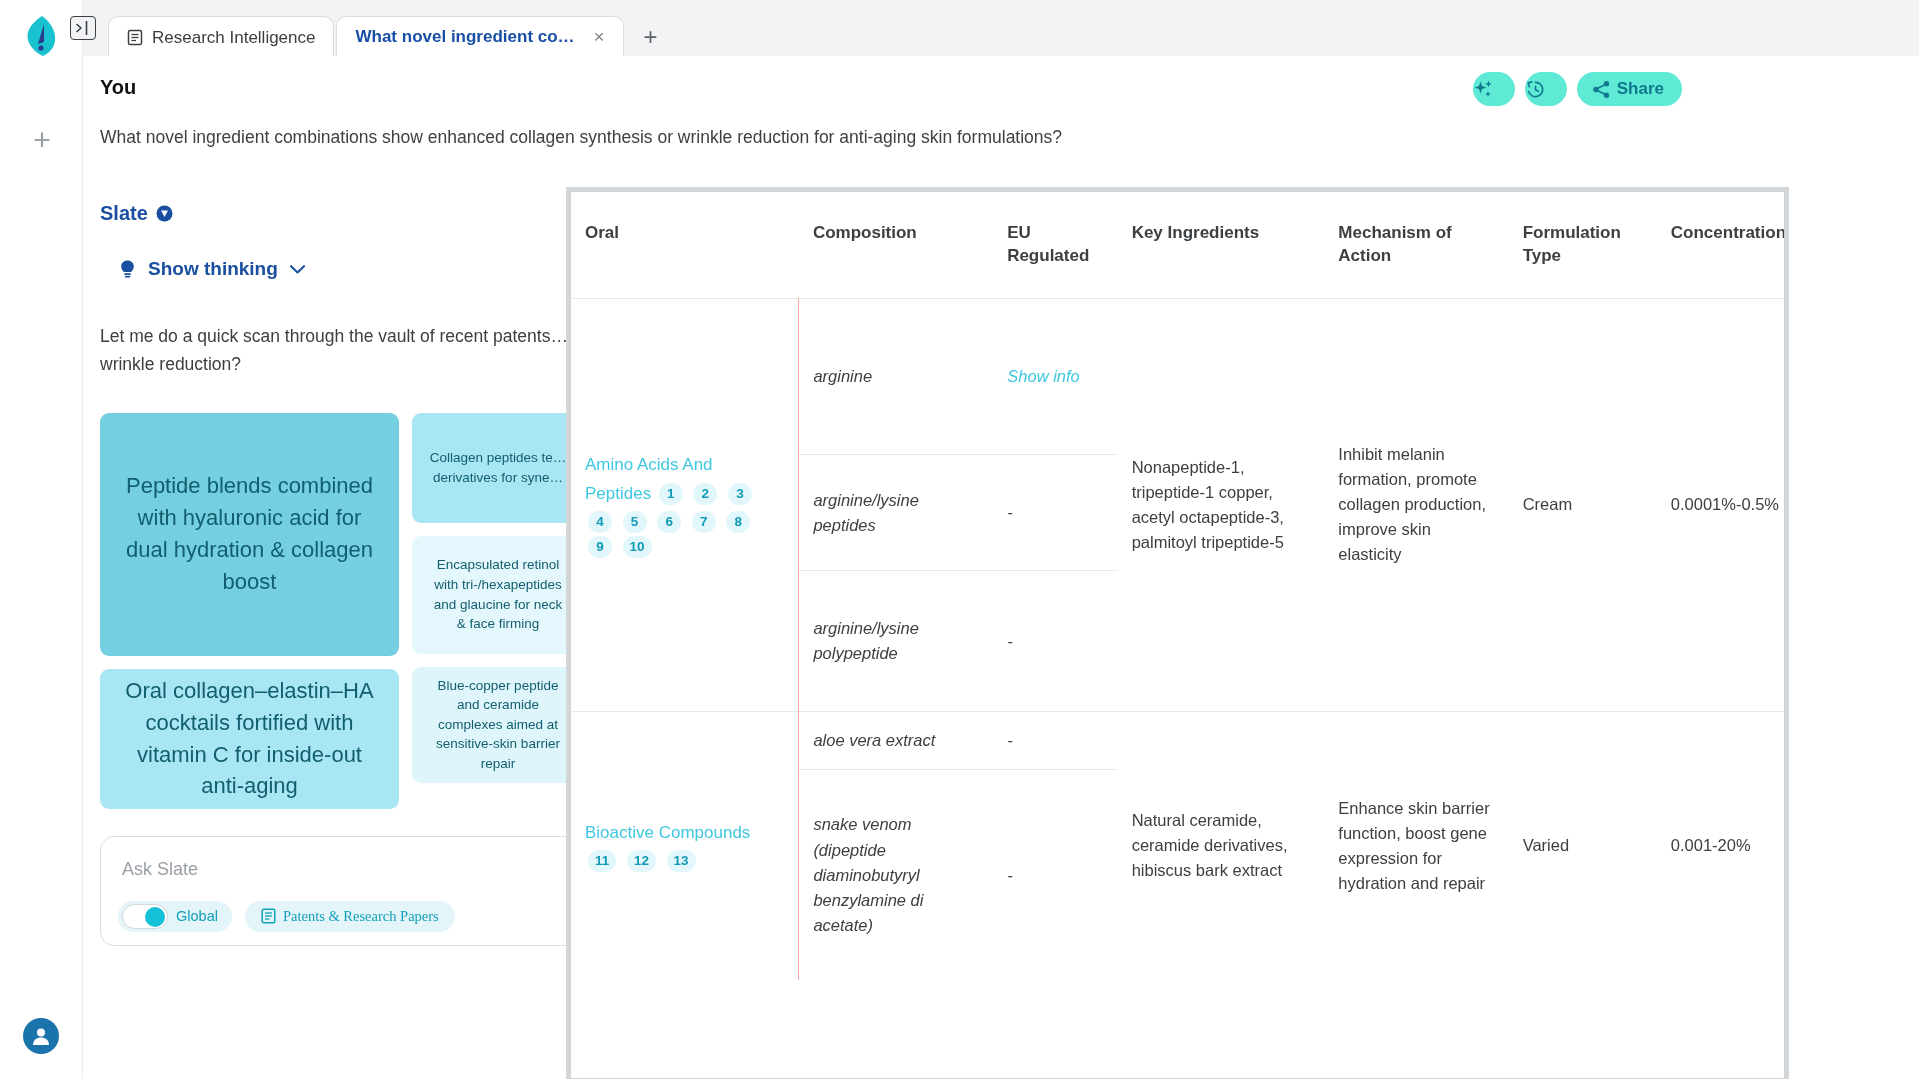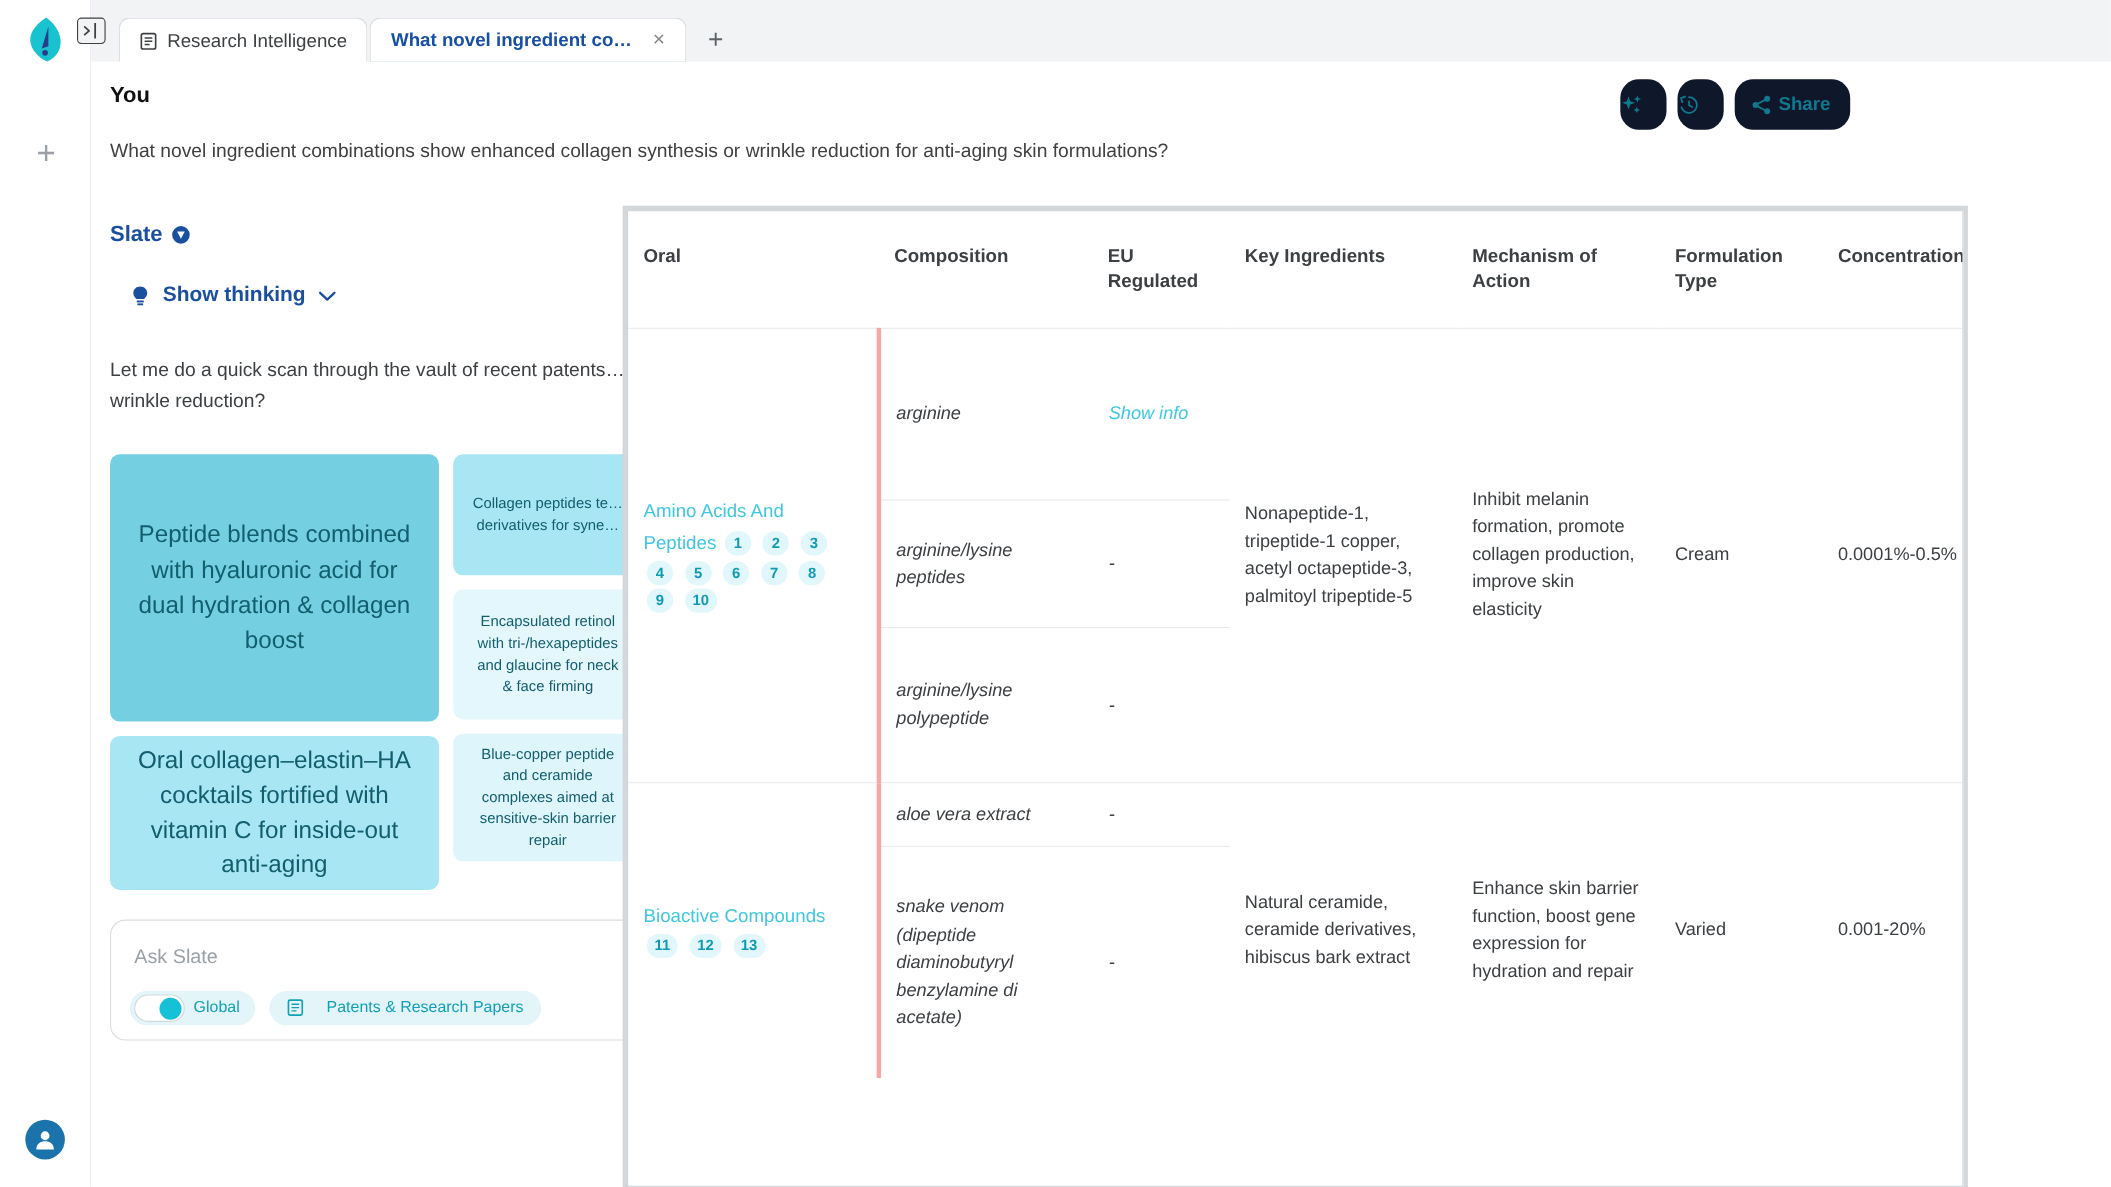--- a/index.html
+++ b/index.html
@@ -74,7 +74,7 @@
   
   #actions { position: absolute; right: 237px; top: 16px; display: flex; gap: 10px; }
   .pill {
-    height: 46px; border-radius: 17px; background: #0f172a;
+    height: 34px; border-radius: 17px; background: #5eead4;
     display: flex; align-items: center; justify-content: flex-start;
     cursor: pointer; color: #10798f; gap: 6px;
   }

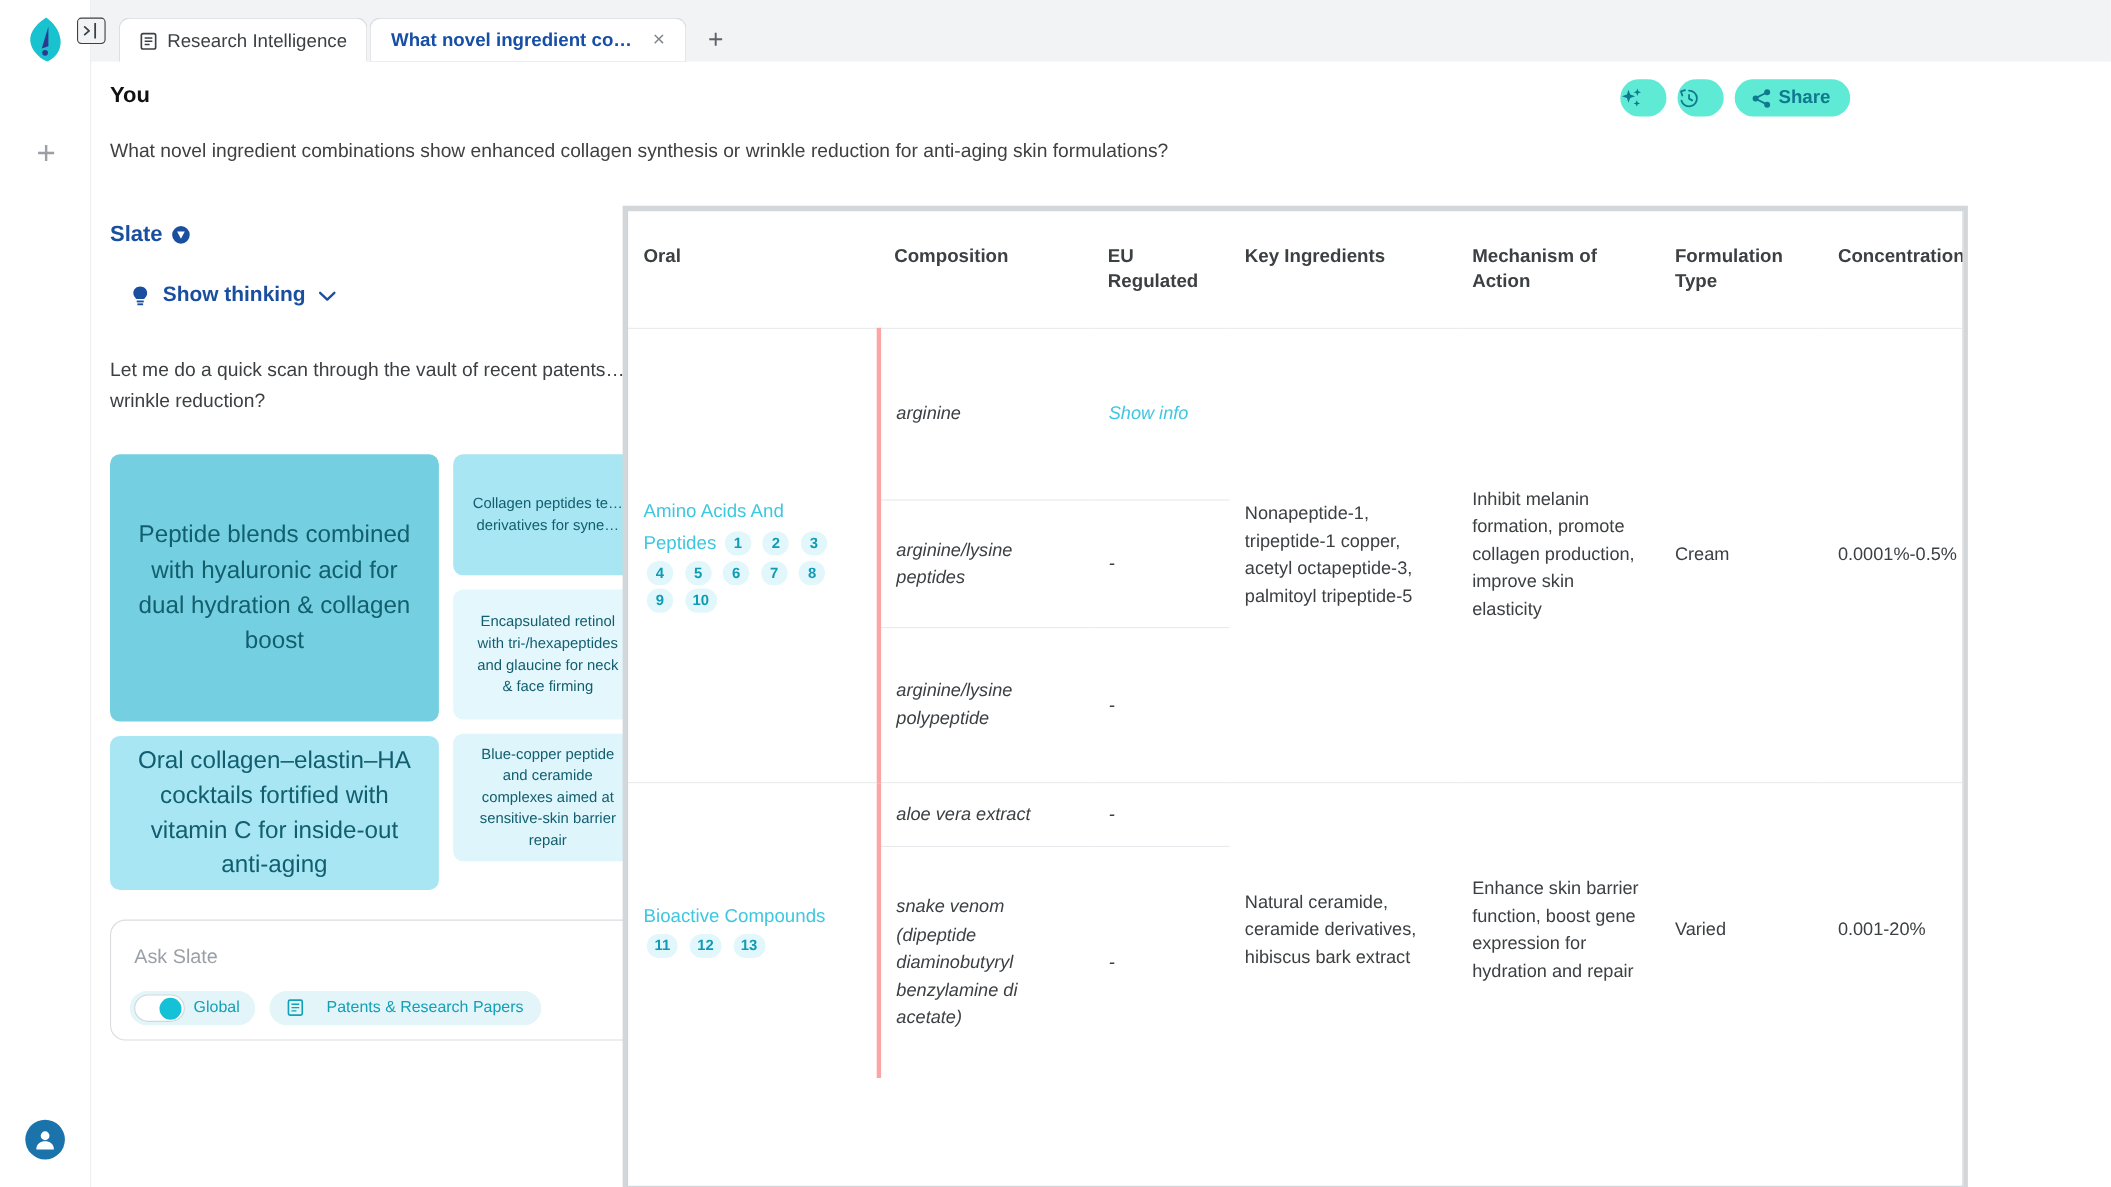--- a/index.html
+++ b/index.html
@@ -171,7 +171,7 @@
     padding: 14px 18px 14px 14px; line-height: 1.52;
     border-top: 1px solid #e8eaed;
   }
-  td.topic-cell { border-right: 4px solid #fca5a5; vertical-align: middle; }
+  td.topic-cell { border-right: 1px solid #fca5a5; vertical-align: middle; }
   .grouprow > td { border-top: 1px solid #bdc1c6; }
   .topic-link { color: #3ec7e0; font-size: 17px; line-height: 1.7; }
   .cites { display: inline; }

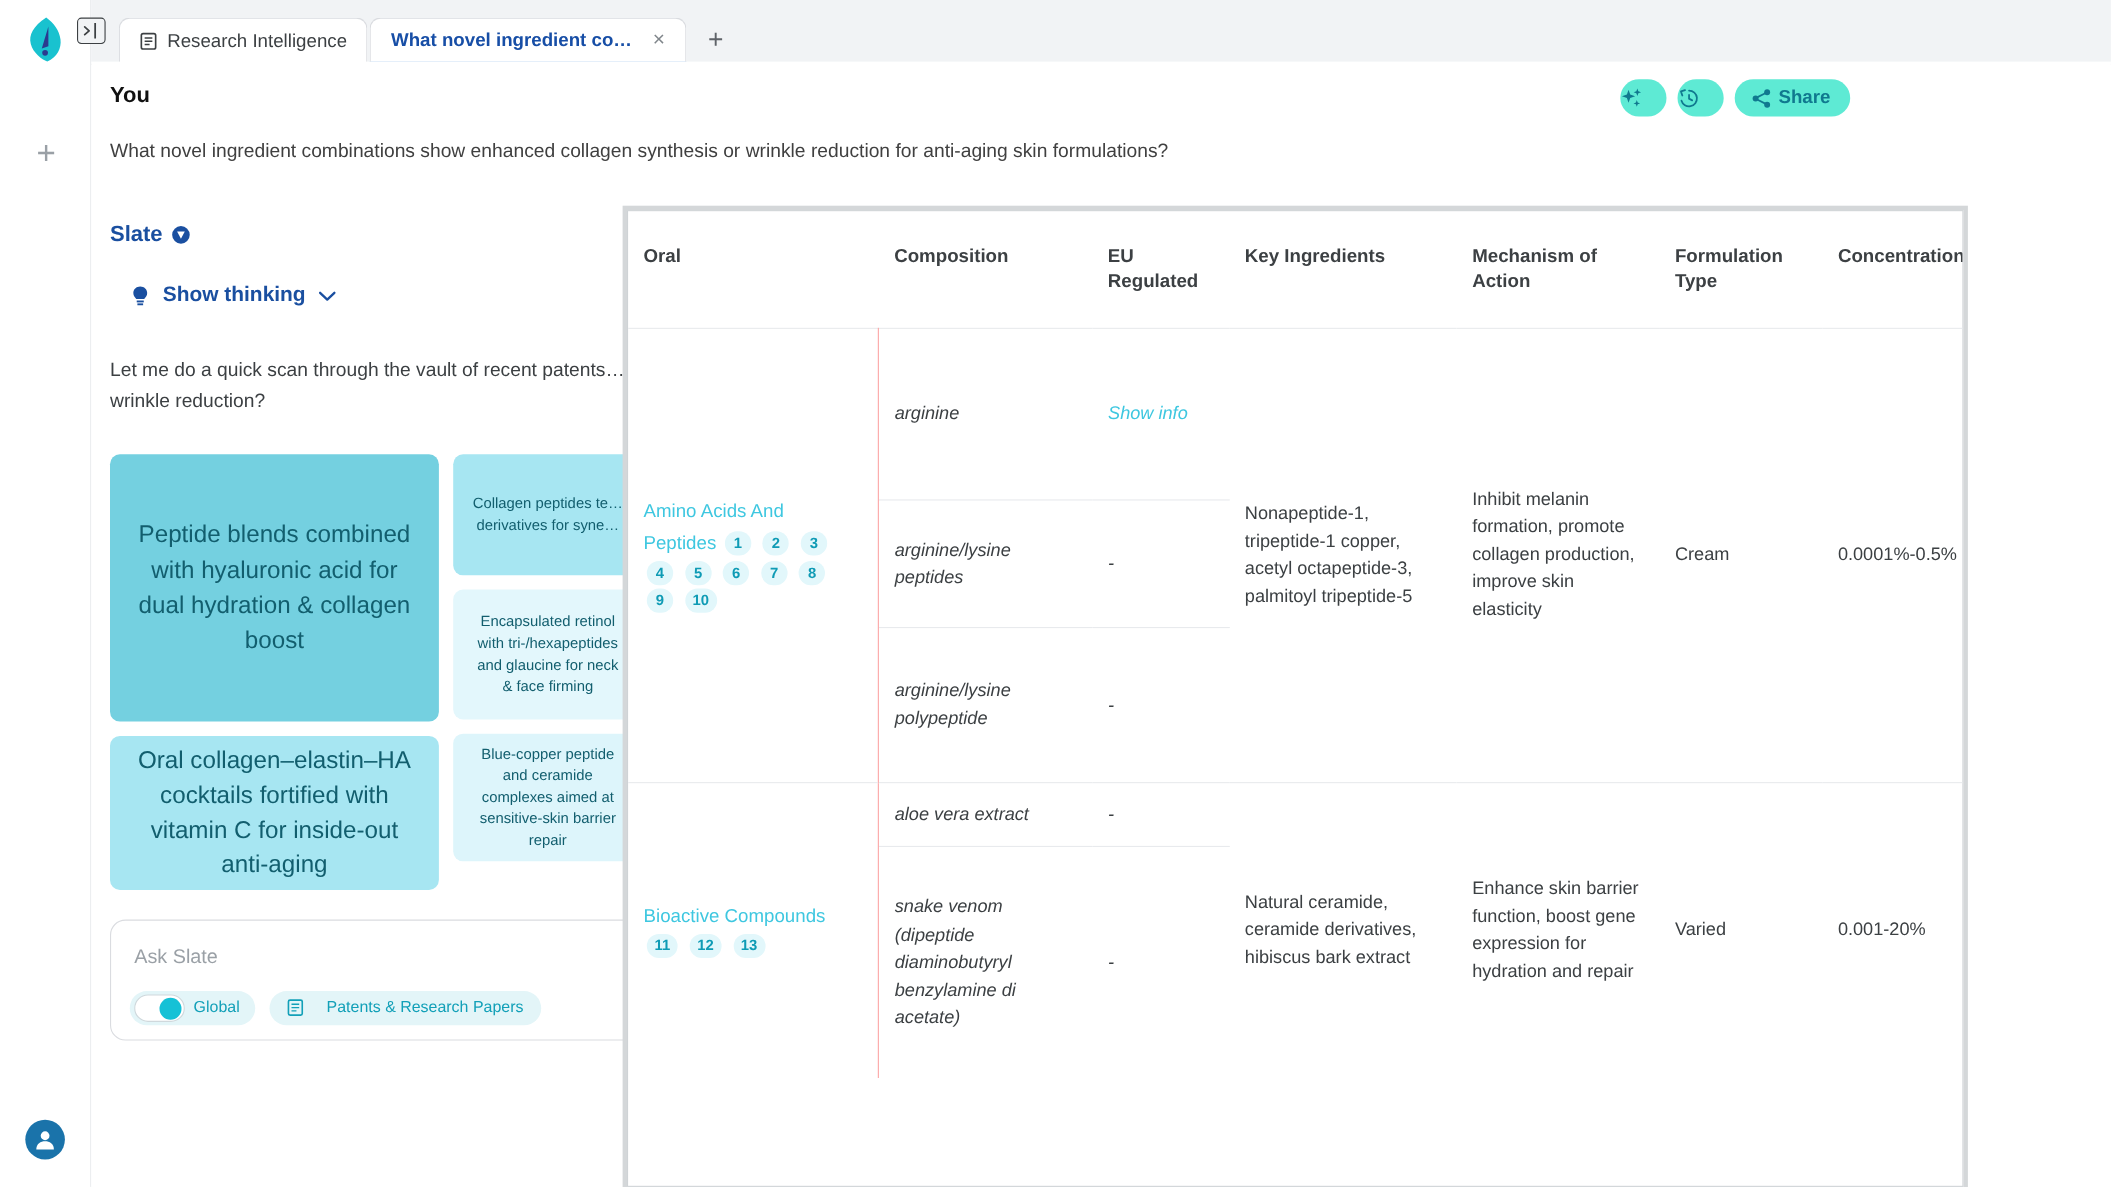--- a/index.html
+++ b/index.html
@@ -135,7 +135,7 @@
     display: flex; align-items: center; gap: 8px; padding: 0 14px 0 4px;
     font-size: 14.5px; color: #12a0b8; cursor: pointer;
   }
-  .chip.src { padding: 0 16px; gap: 21px; }
+  .chip.src { padding: 0 16px; gap: 7px; font-family: Liberation Serif, serif; }
   .toggle {
     width: 46px; height: 25px; border-radius: 13px; background: #ffffff;
     border: 1px solid #cfd8dc; position: relative; flex: none;

